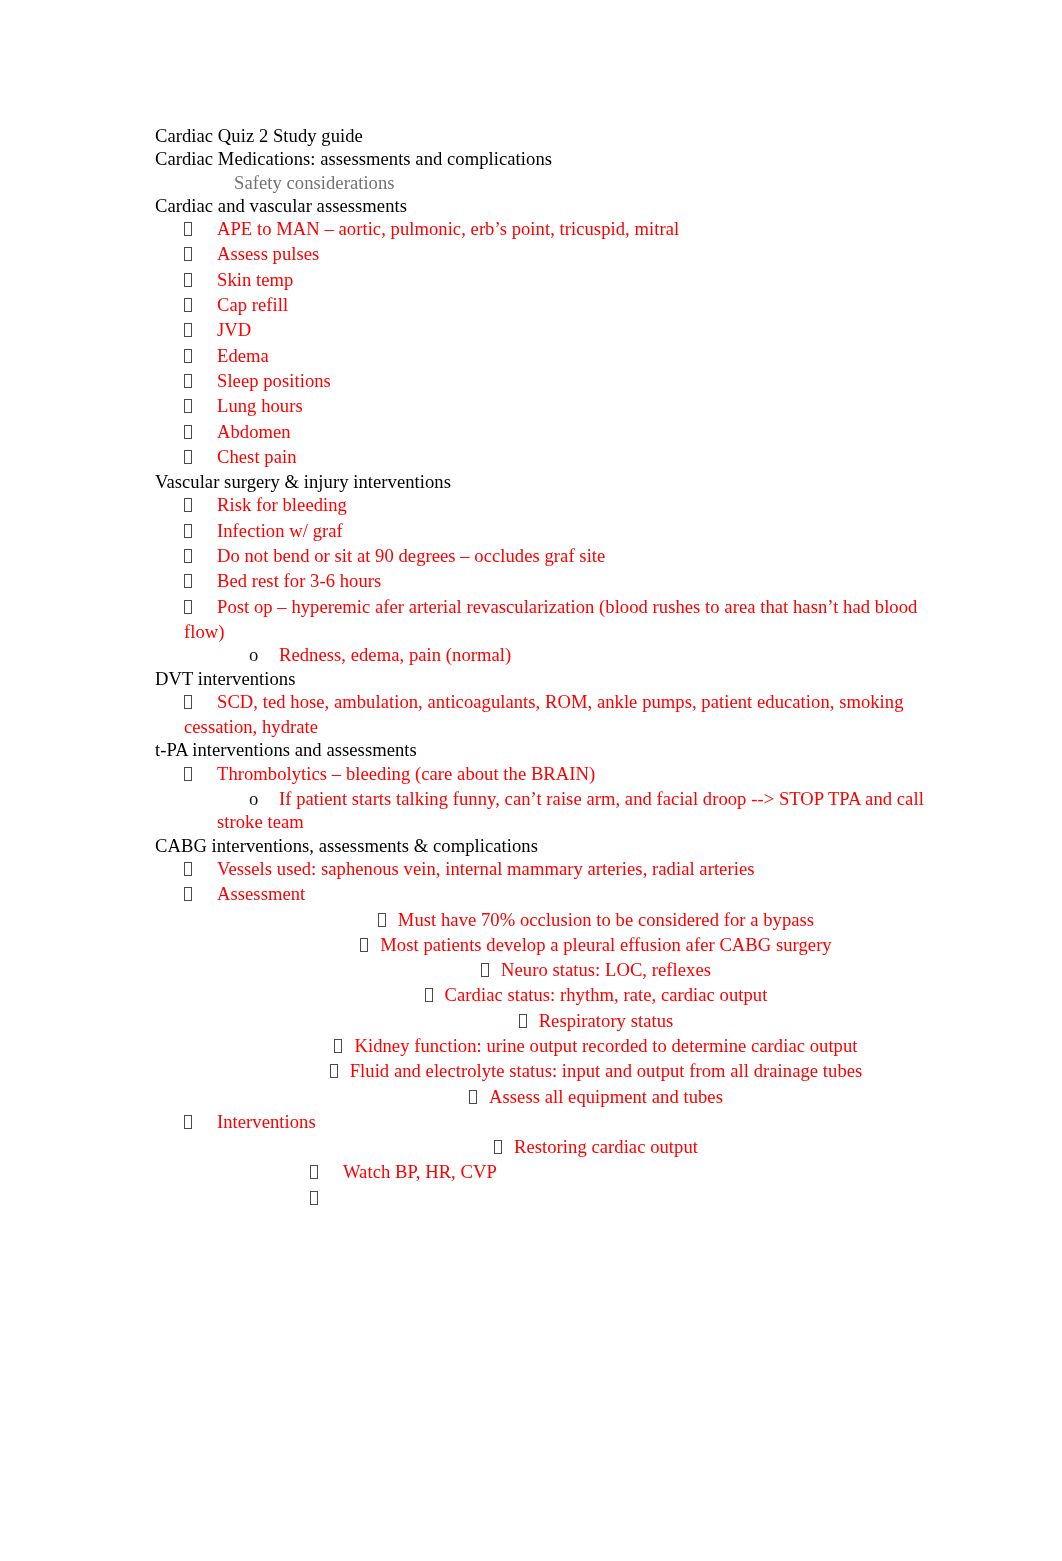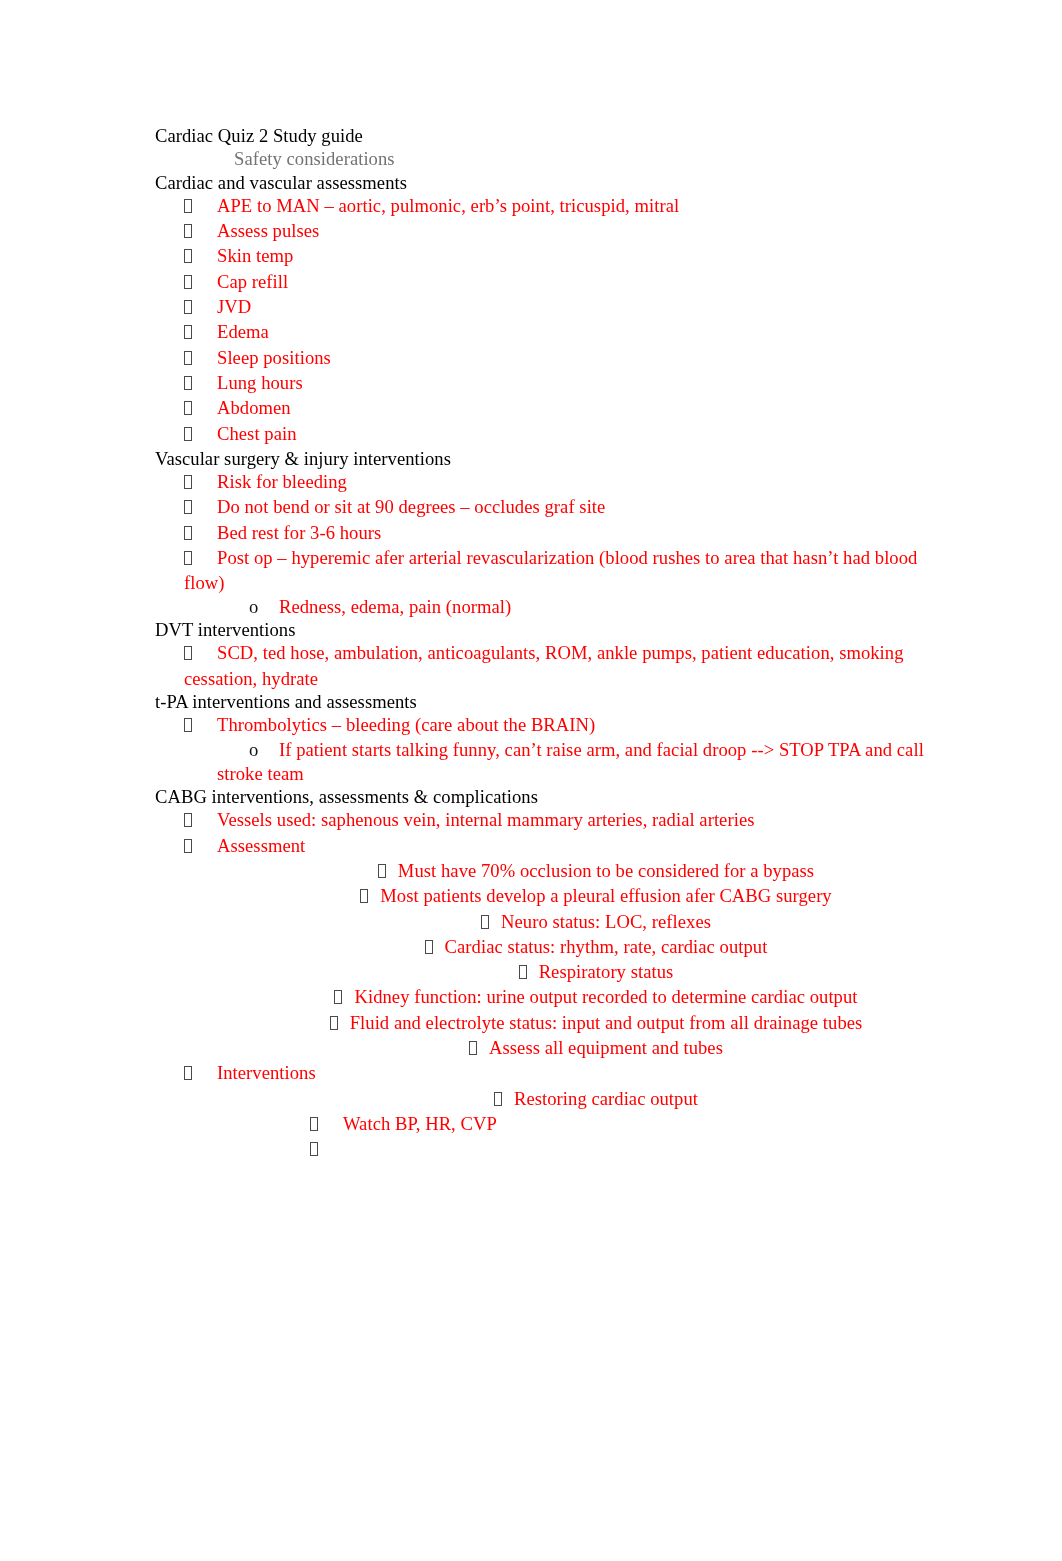--- a/index.html
+++ b/index.html
@@ -109,6 +109,7 @@
   <div id="doc">
 
     <p class="line heading">Cardiac Quiz 2 Study guide</p>
+    <p class="line heading">Cardiac Medications: assessments and complications</p>
     <p class="line tabline">Safety considerations</p>
     <p class="line heading">Cardiac and vascular assessments</p>
 

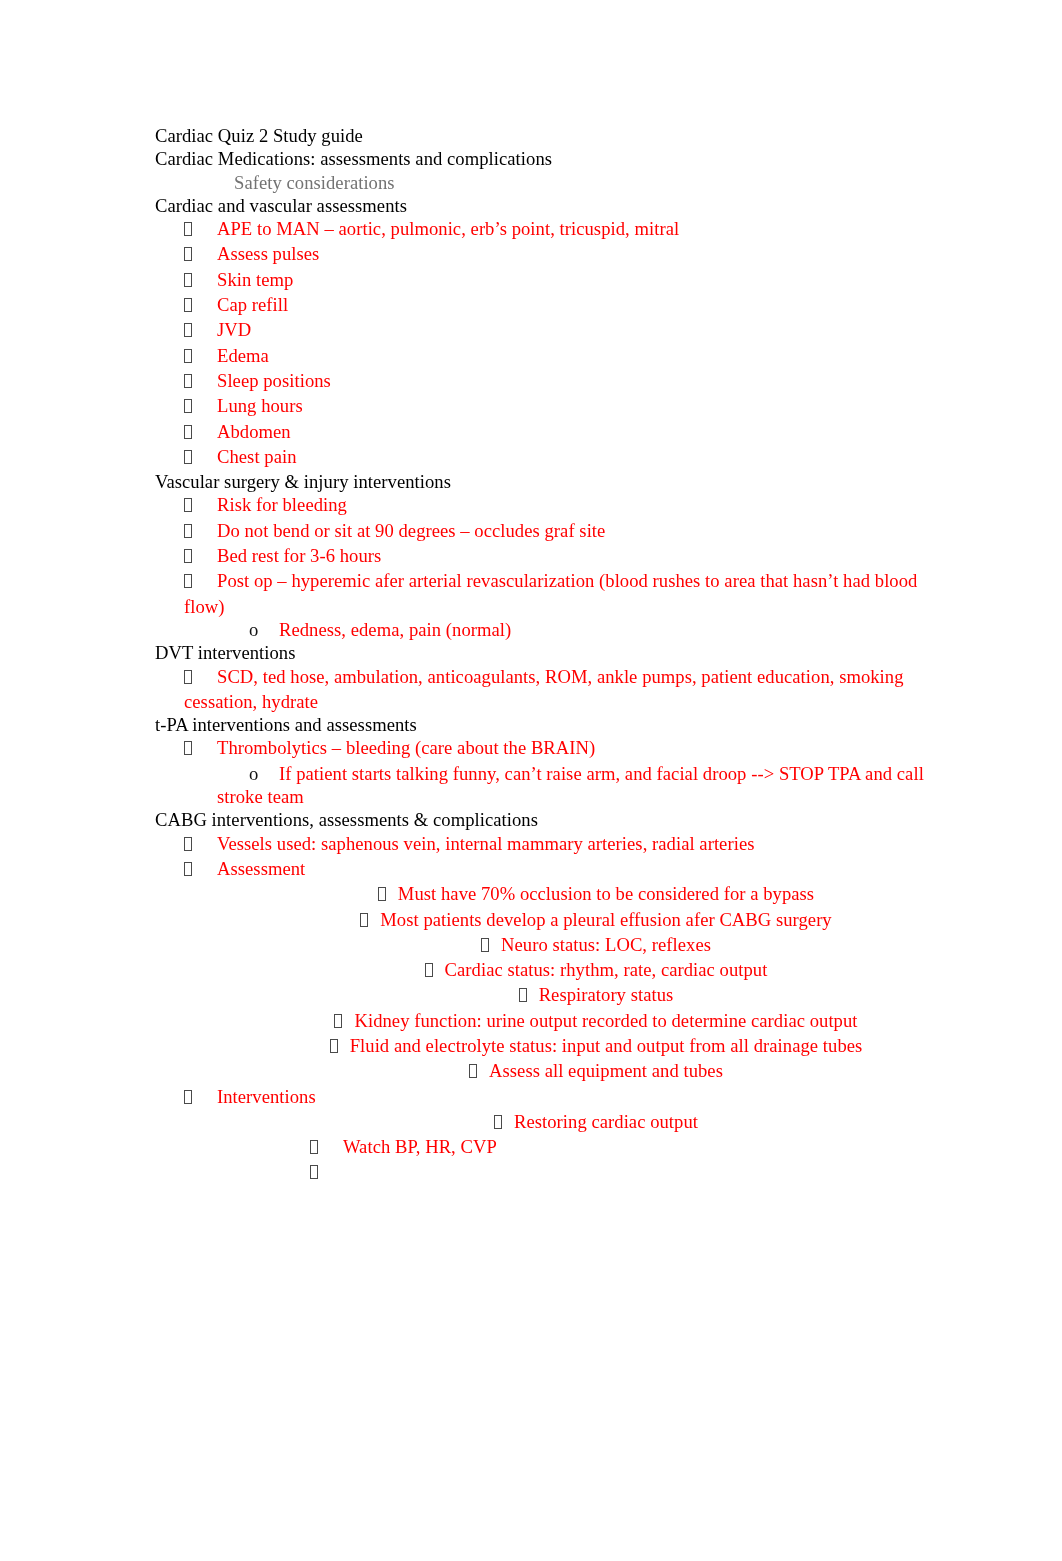--- a/index.html
+++ b/index.html
@@ -127,6 +127,7 @@
     <p class="line heading">Vascular surgery &amp; injury interventions</p>
 
     <p class="line item lvl1"><span class="marker"><span class="tofu"></span></span><span class="txt">Risk for bleeding</span></p>
+    <p class="line item lvl1"><span class="marker"><span class="tofu"></span></span><span class="txt">Infection w/ graf</span></p>
     <p class="line item lvl1"><span class="marker"><span class="tofu"></span></span><span class="txt">Do not bend or sit at 90 degrees – occludes graf site</span></p>
     <p class="line item lvl1"><span class="marker"><span class="tofu"></span></span><span class="txt">Bed rest for 3-6 hours</span></p>
     <p class="line item lvl1"><span class="marker"><span class="tofu"></span></span><span class="txt">Post op – hyperemic afer arterial revascularization (blood rushes to area that hasn’t had blood flow)</span></p>

